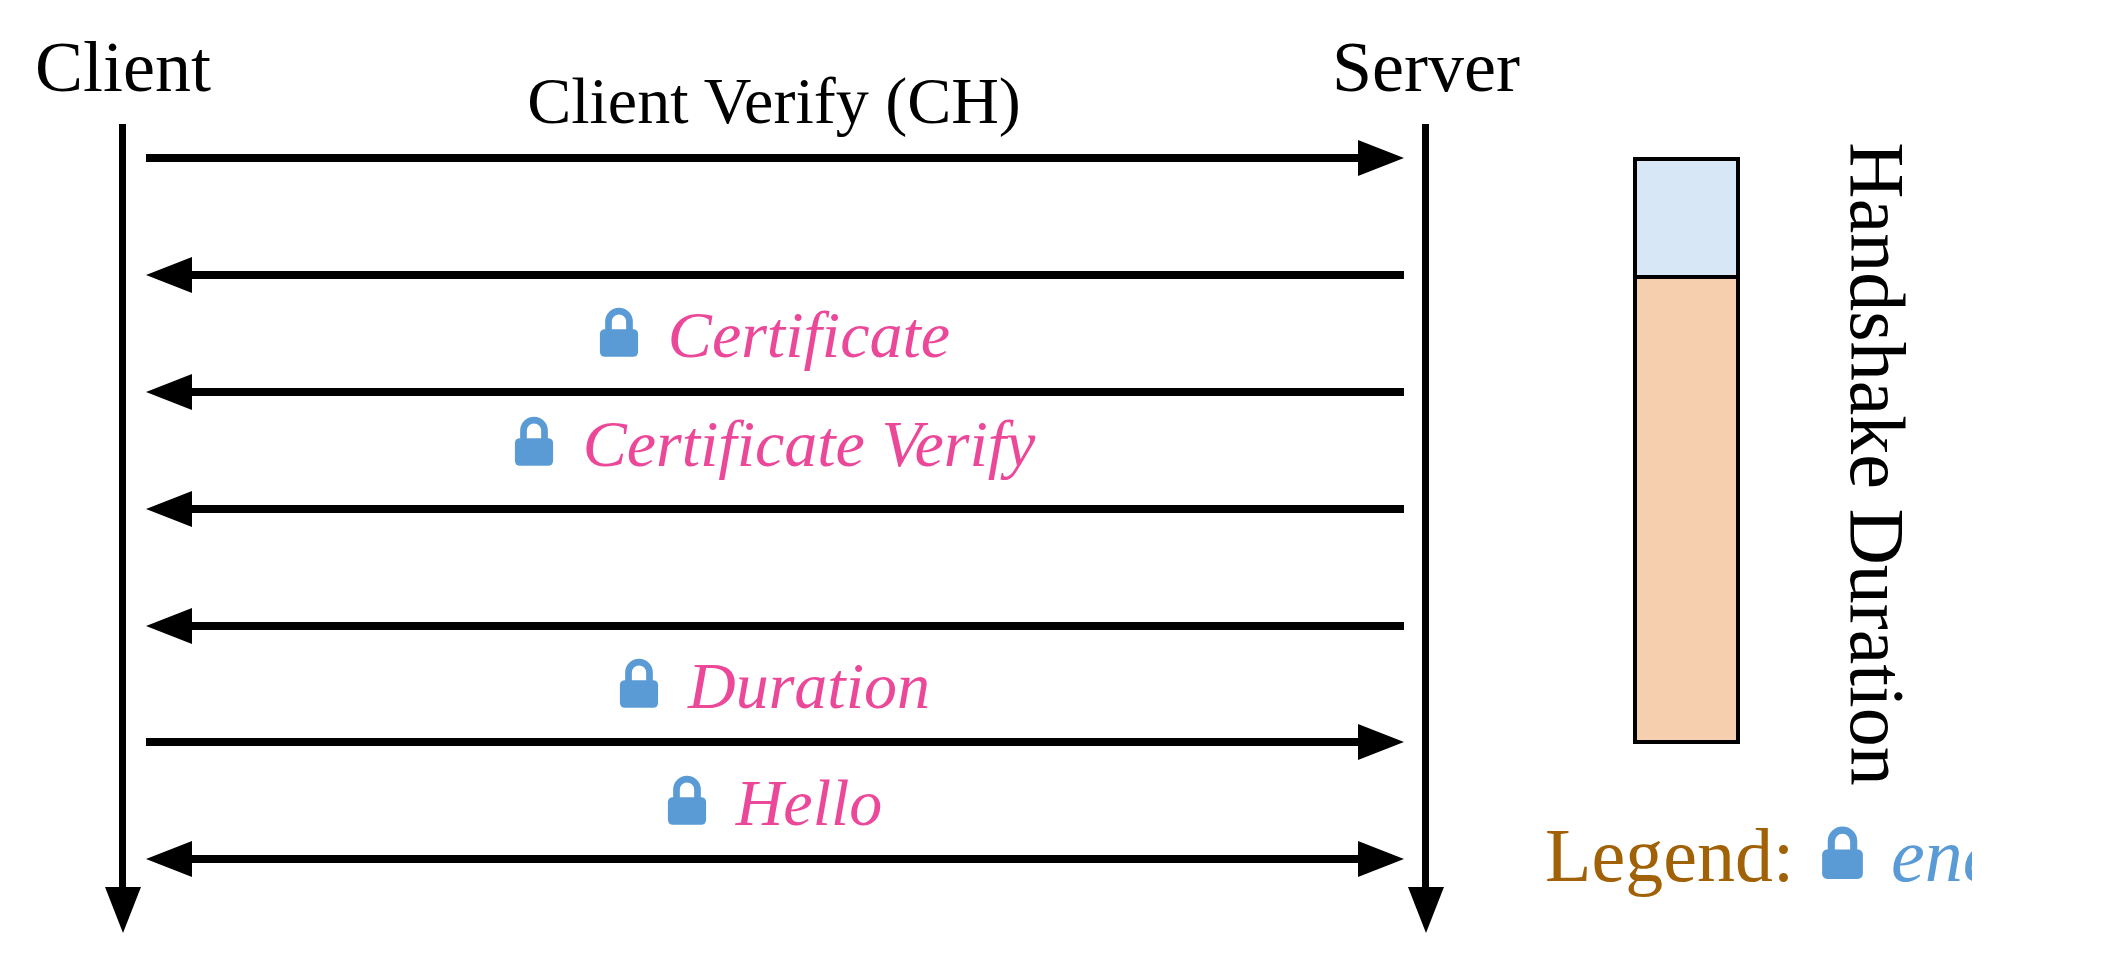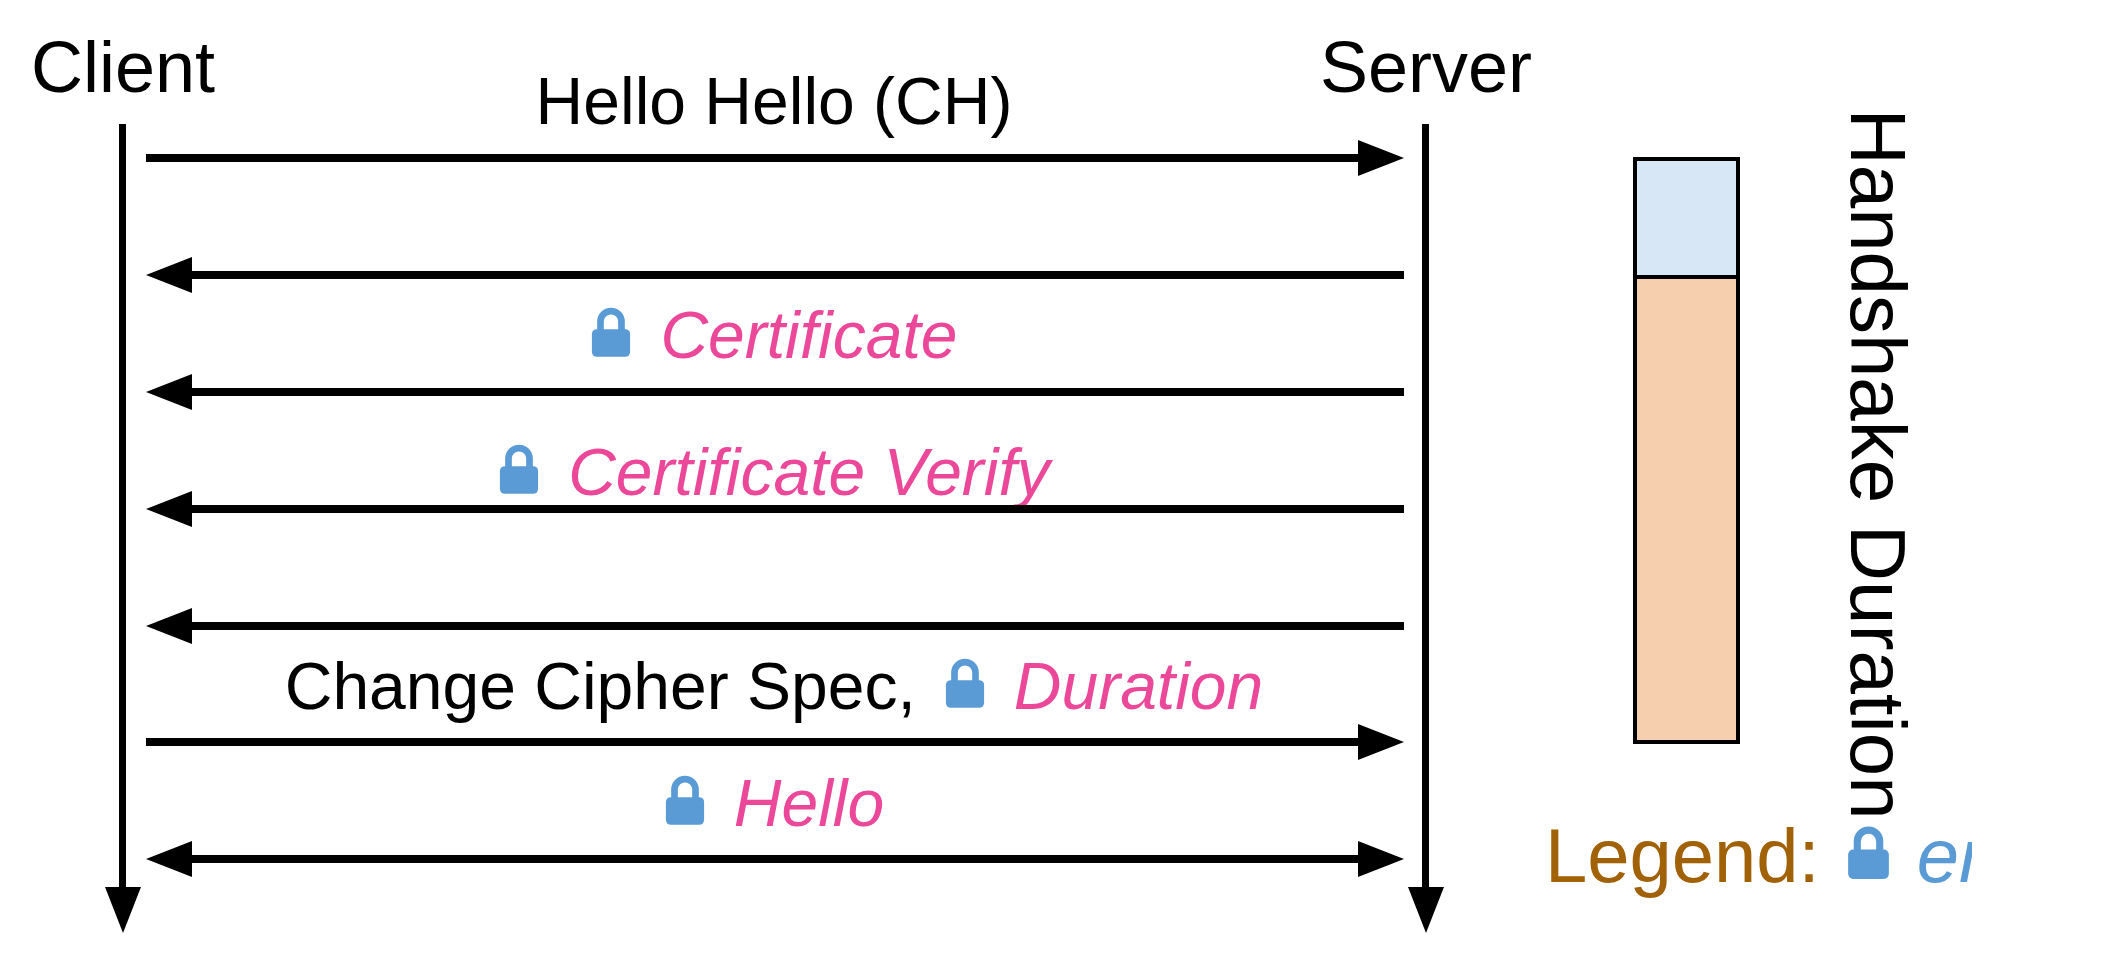--- a/index.html
+++ b/index.html
@@ -13,7 +13,7 @@
     height: 968px;
     background: #ffffff;
     overflow: hidden;
-    font-family: Liberation Sans, sans-serif;
+    font-family: Liberation Serif, serif;
     color: #000000;
   }
 

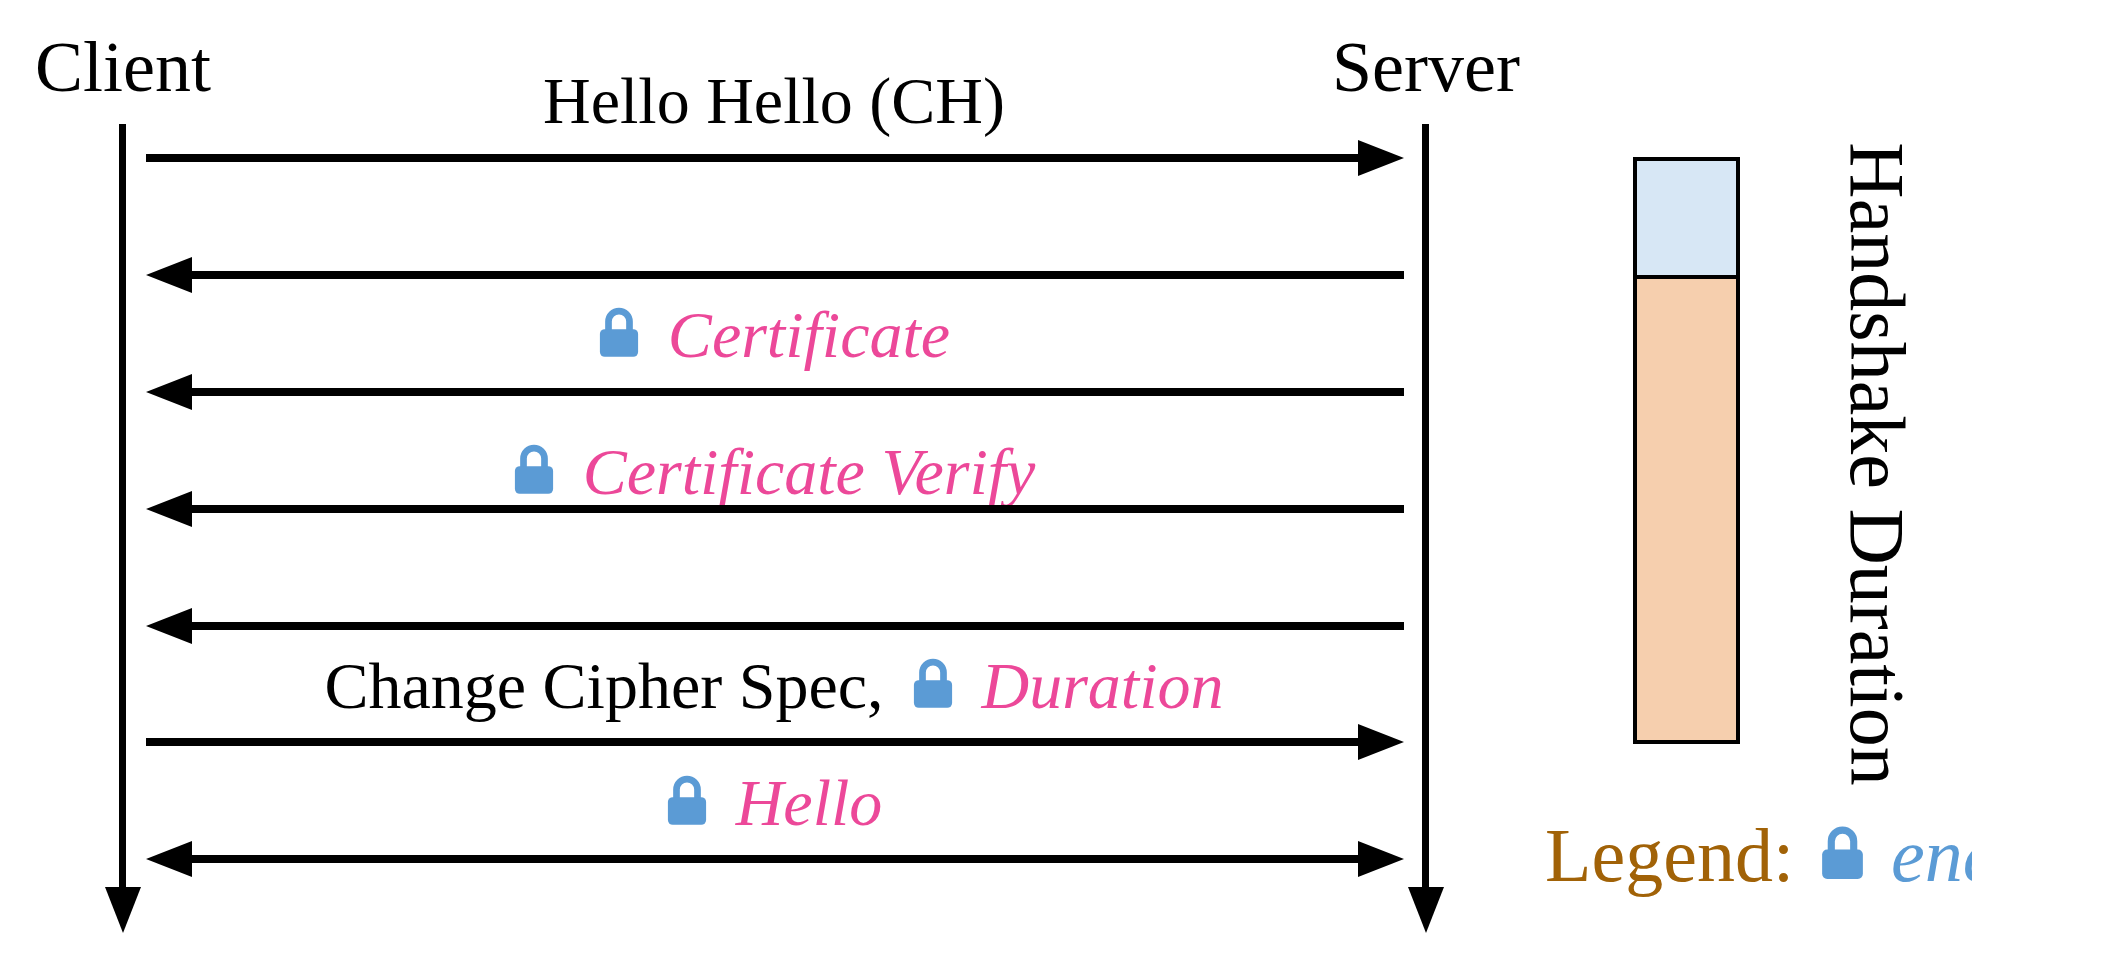--- a/index.html
+++ b/index.html
@@ -174,7 +174,7 @@
   </div>
 
   <div class="msg-label" style="top:61px">
-    <span class="plain">Hello Hello (CH)</span>
+    <span class="plain">Client Verify (CH)</span>
   </div>
   <div class="arrow dir-right" style="top:140px">
     <span class="shaft"></span>

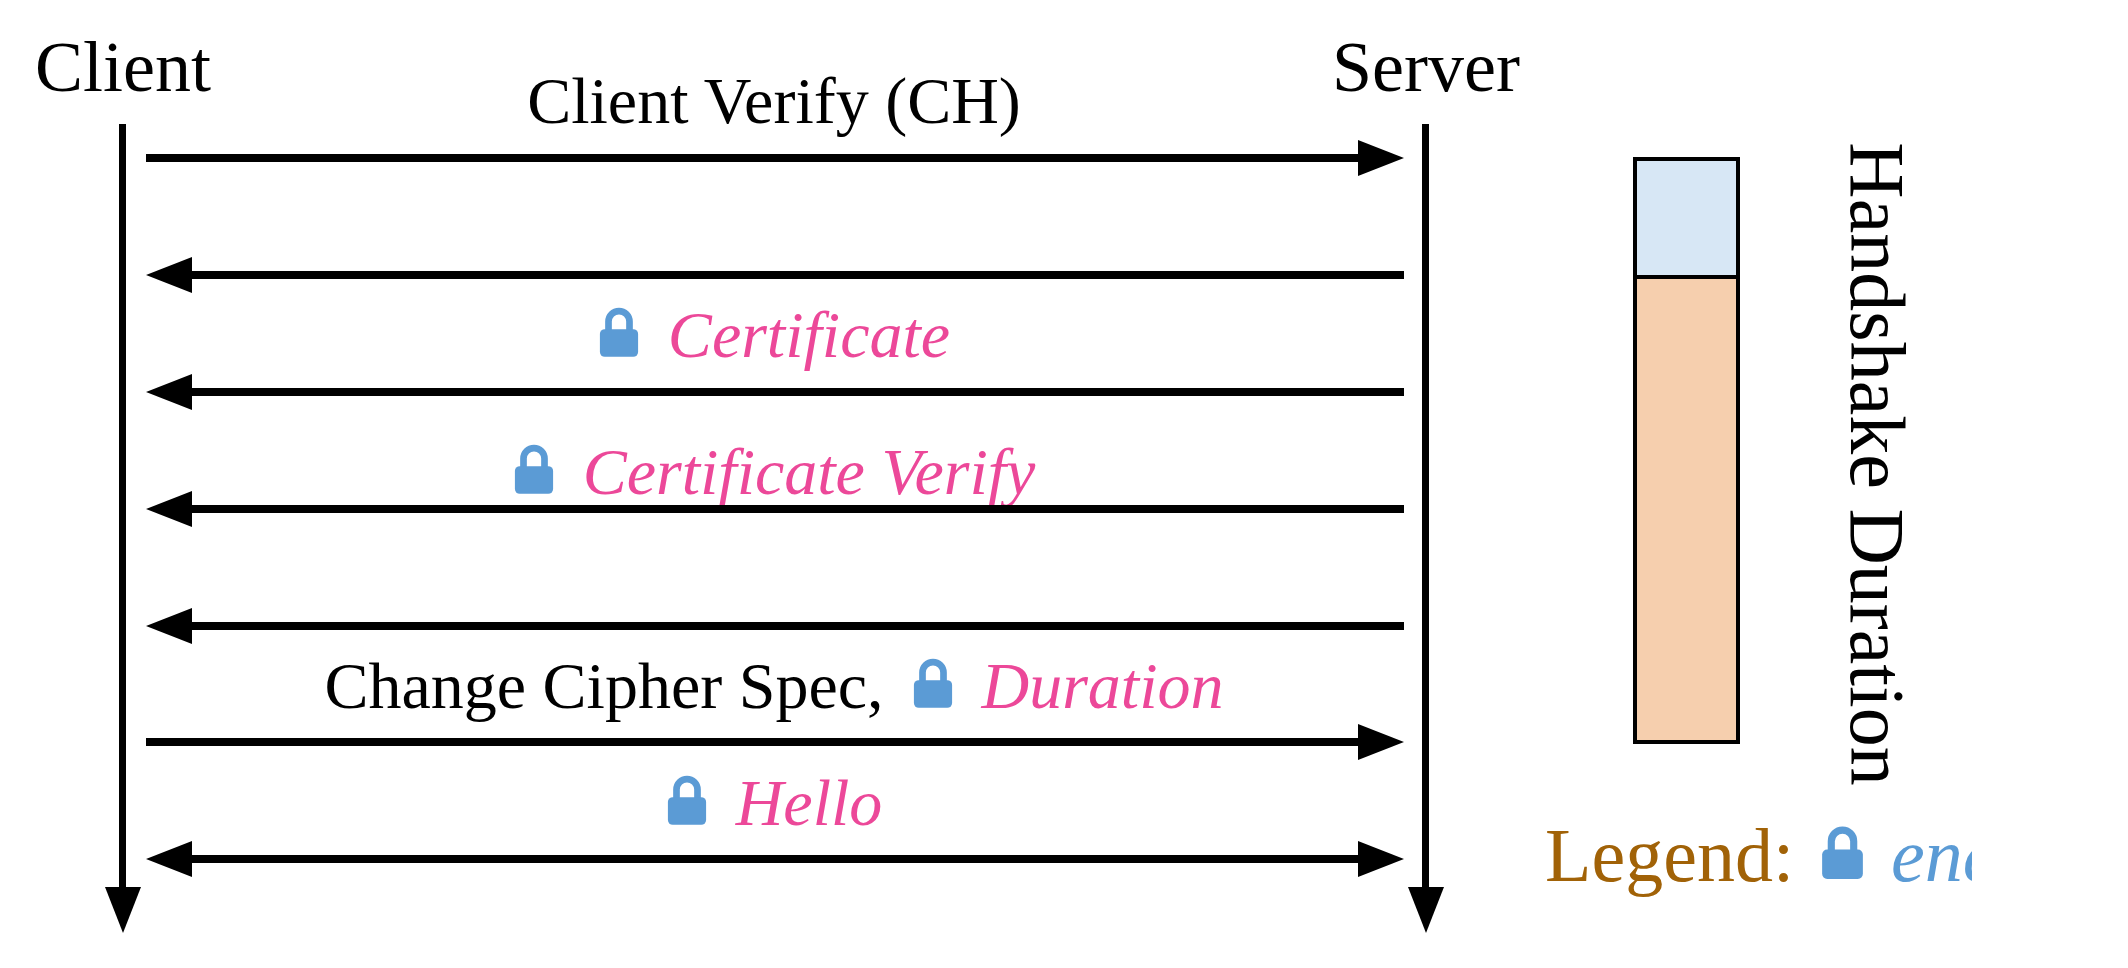--- a/index.html
+++ b/index.html
@@ -200,7 +200,7 @@
     <span class="head head-l"></span>
   </div>
 
-  <div class="msg-label" style="top:432px">
+  <div class="msg-label" style="top:404px">
     <span class="lock">
       <svg width="42" height="52" viewBox="0 0 44 54" aria-hidden="true">
         <path d="M11 25 V15 a11 11 0 0 1 22 0 V25" fill="none" stroke="#5b9bd5" stroke-width="7"></path>

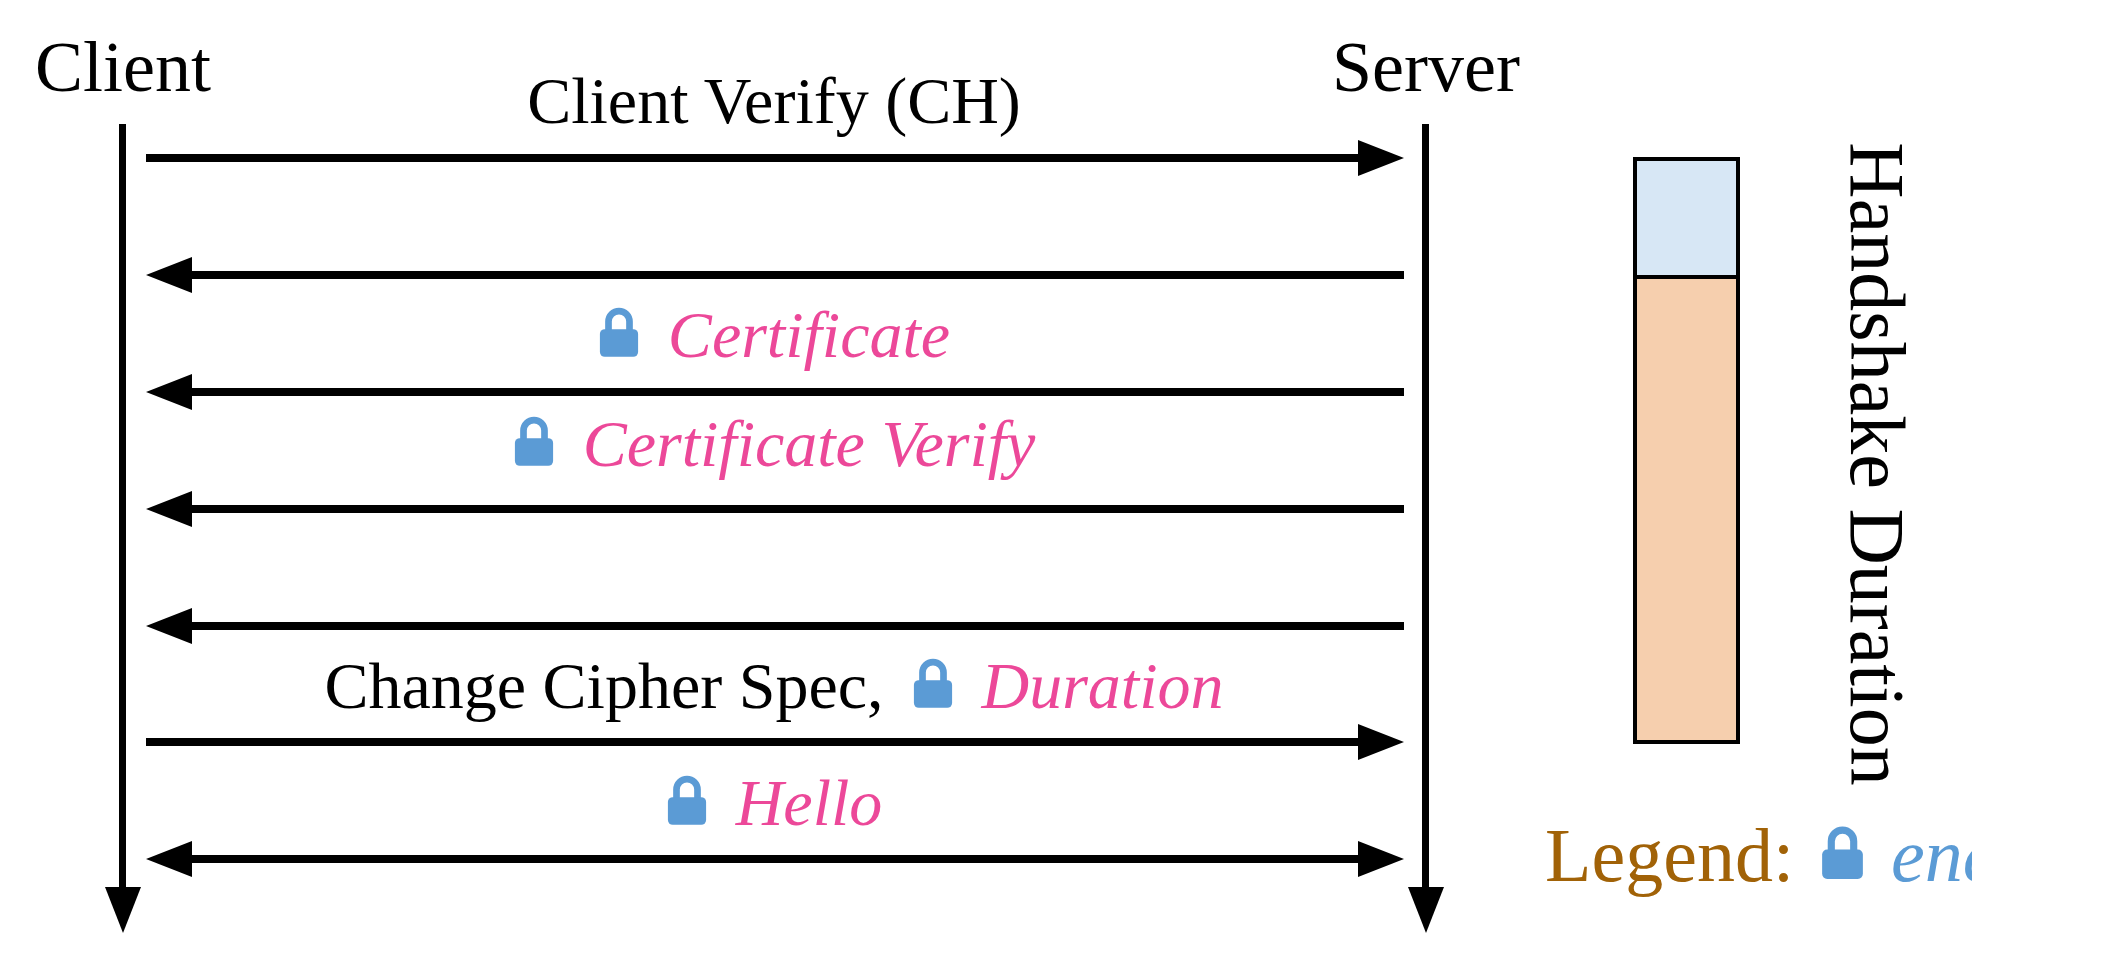--- a/index.html
+++ b/index.html
@@ -220,7 +220,6 @@
   </div>
 
   <div class="msg-label" style="top:646px">
-    <span class="plain">Change Cipher Spec,</span>
     <span class="lock">
       <svg width="42" height="52" viewBox="0 0 44 54" aria-hidden="true">
         <path d="M11 25 V15 a11 11 0 0 1 22 0 V25" fill="none" stroke="#5b9bd5" stroke-width="7"></path>

